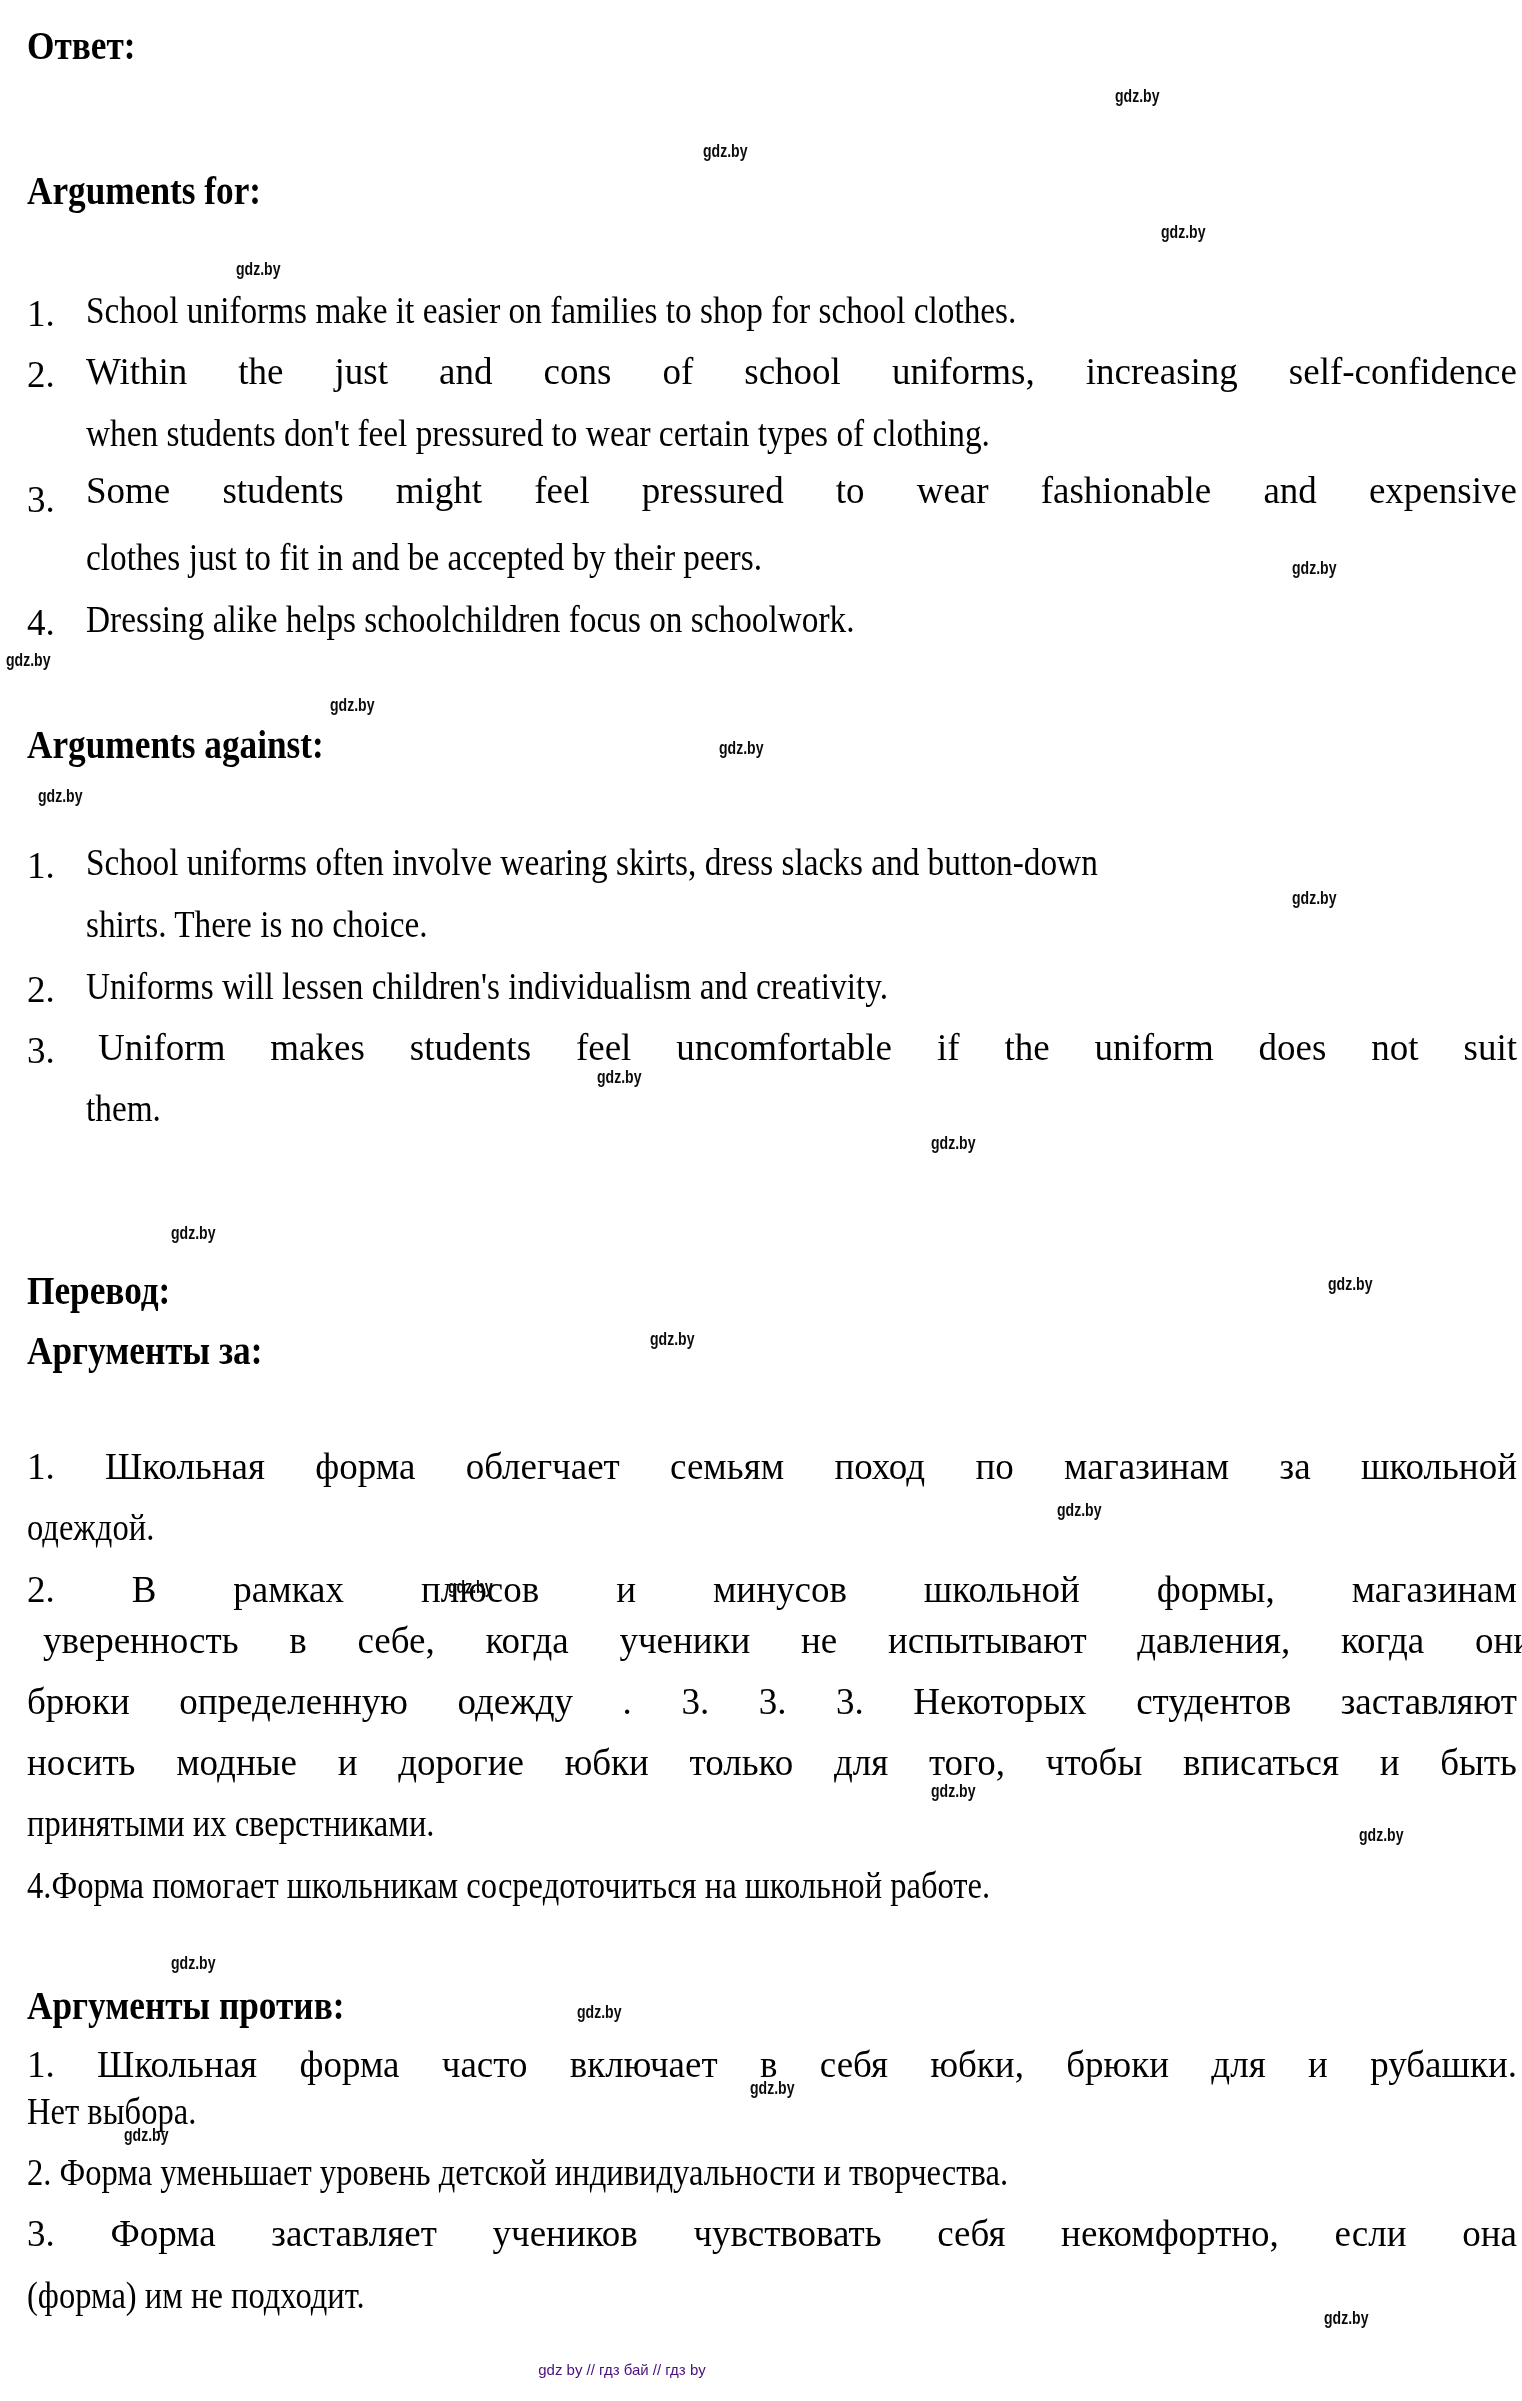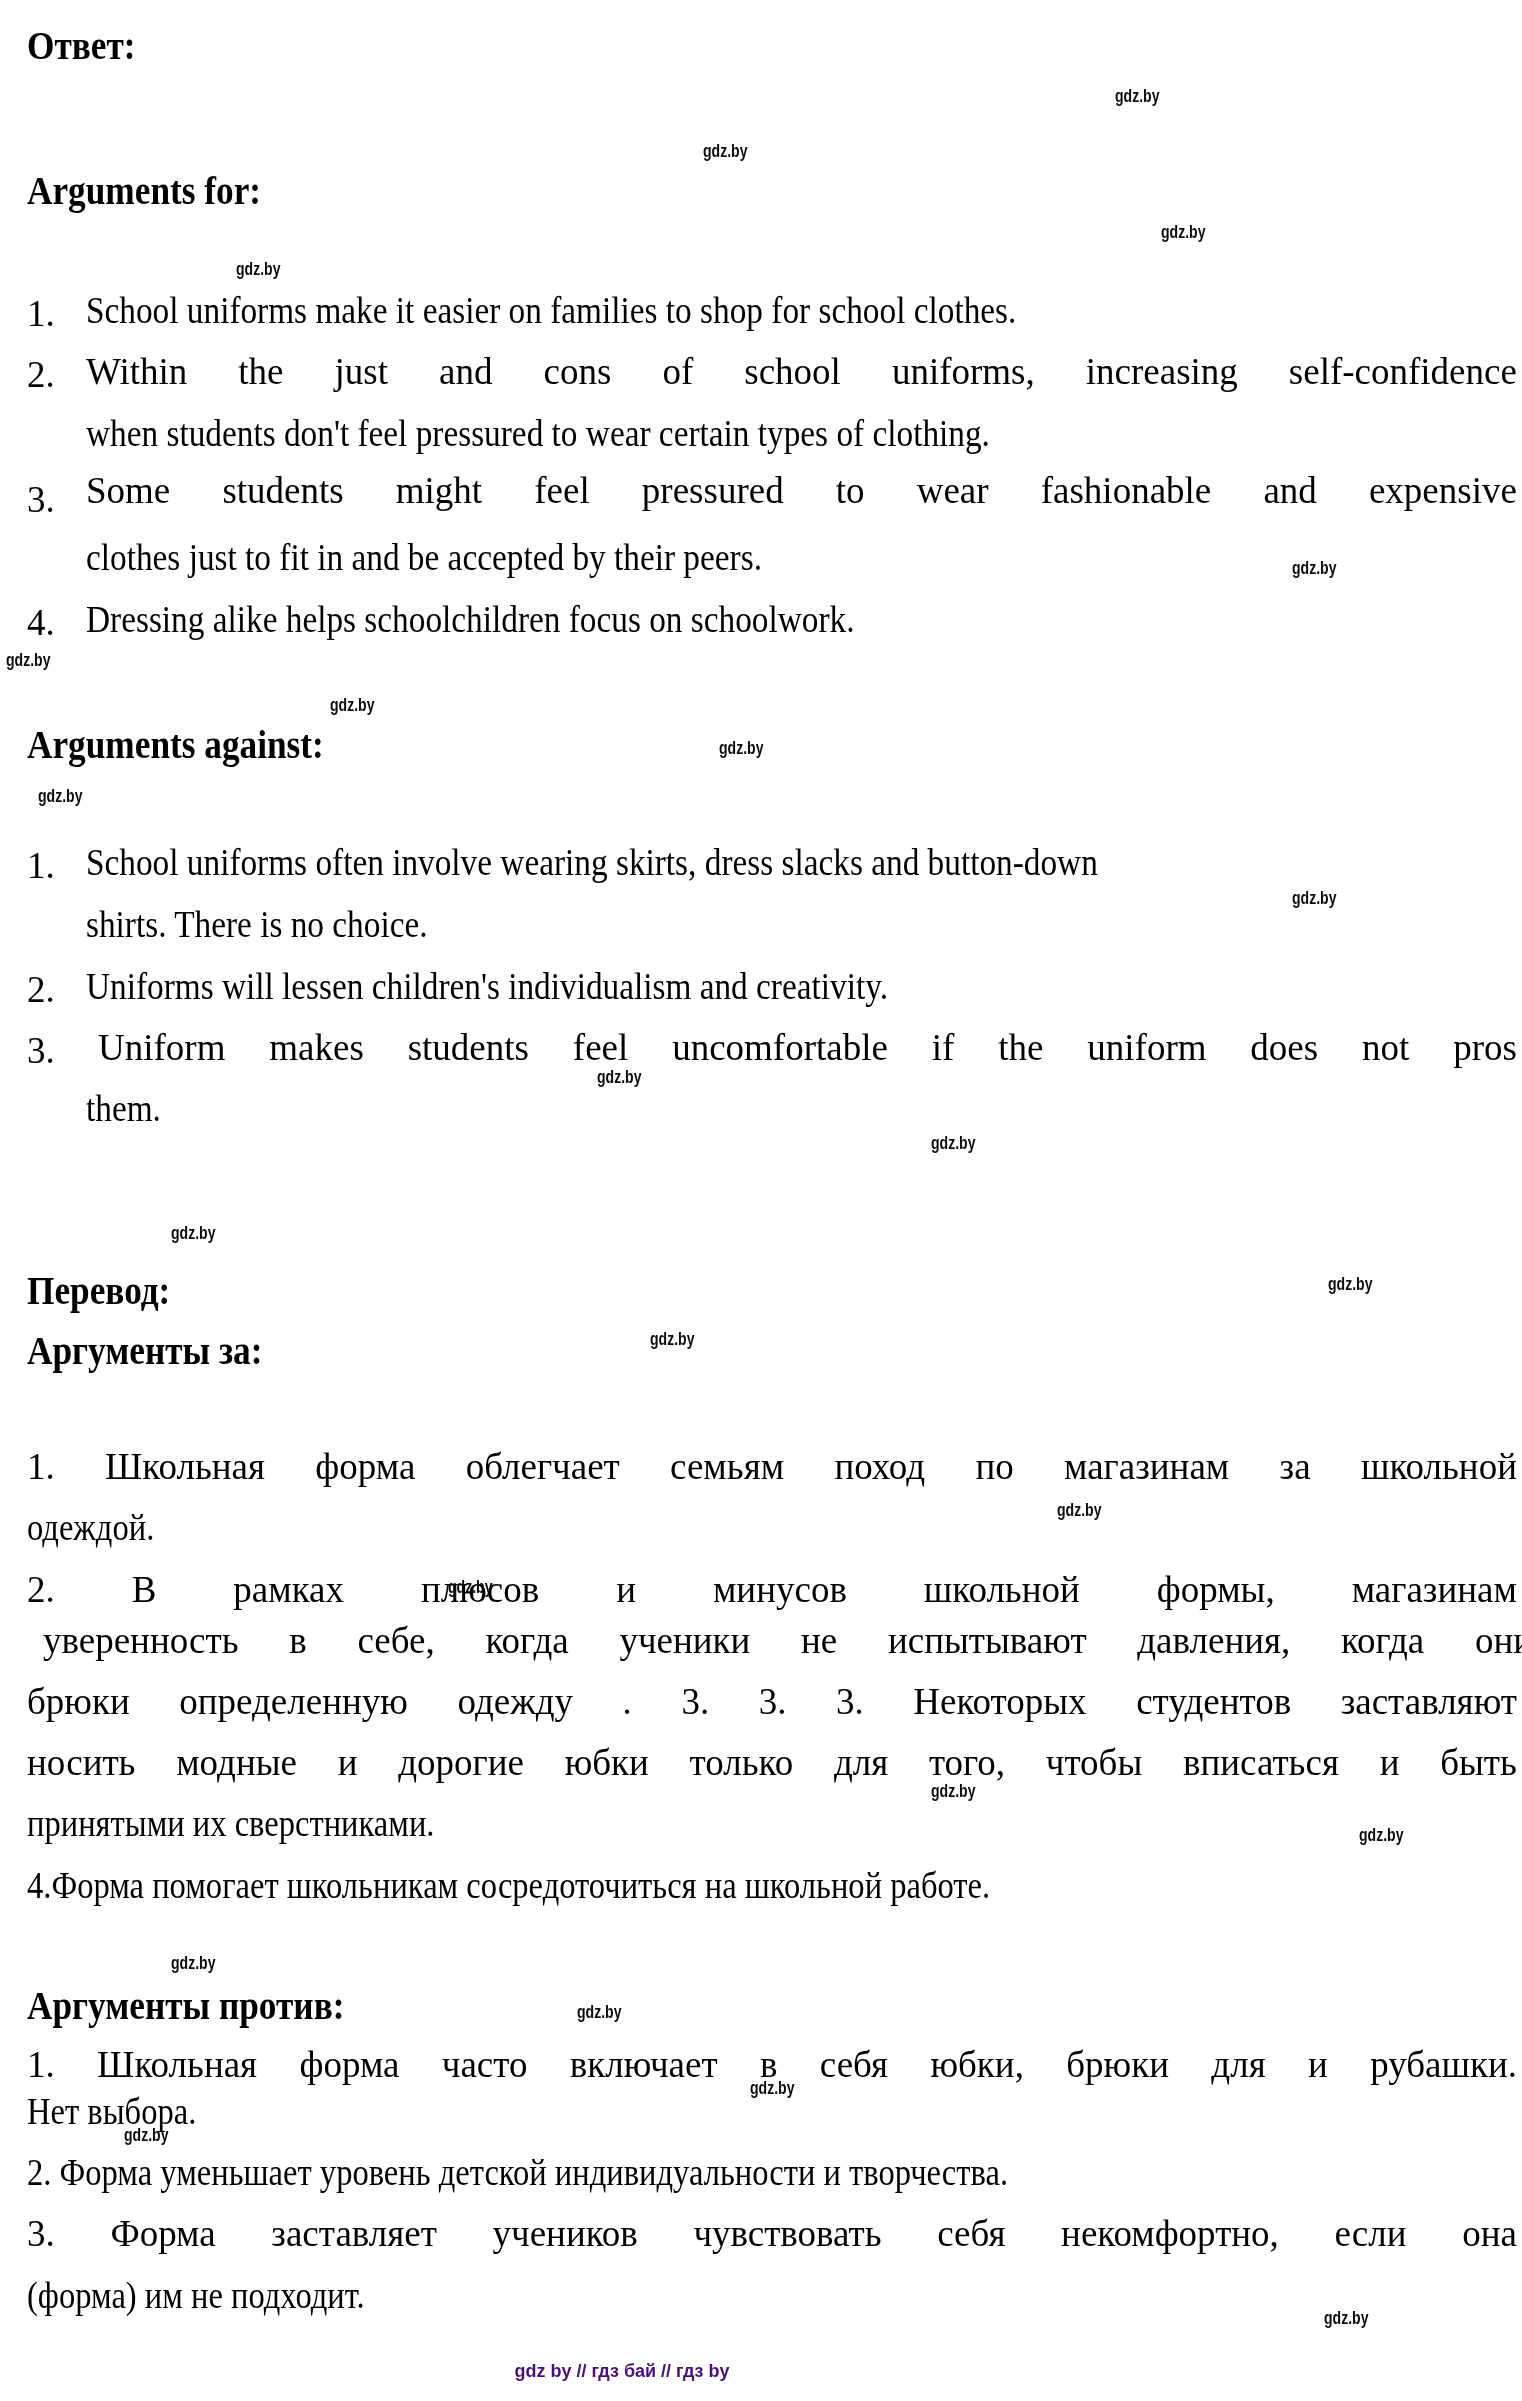--- a/index.html
+++ b/index.html
@@ -210,7 +210,7 @@
         <span>uniform</span>
         <span>does</span>
         <span>not</span>
-        <span>pros</span>
+        <span>suit</span>
       </div>
     <div class="en-line" style="top:1090px; left:59px;">them.</div>
 

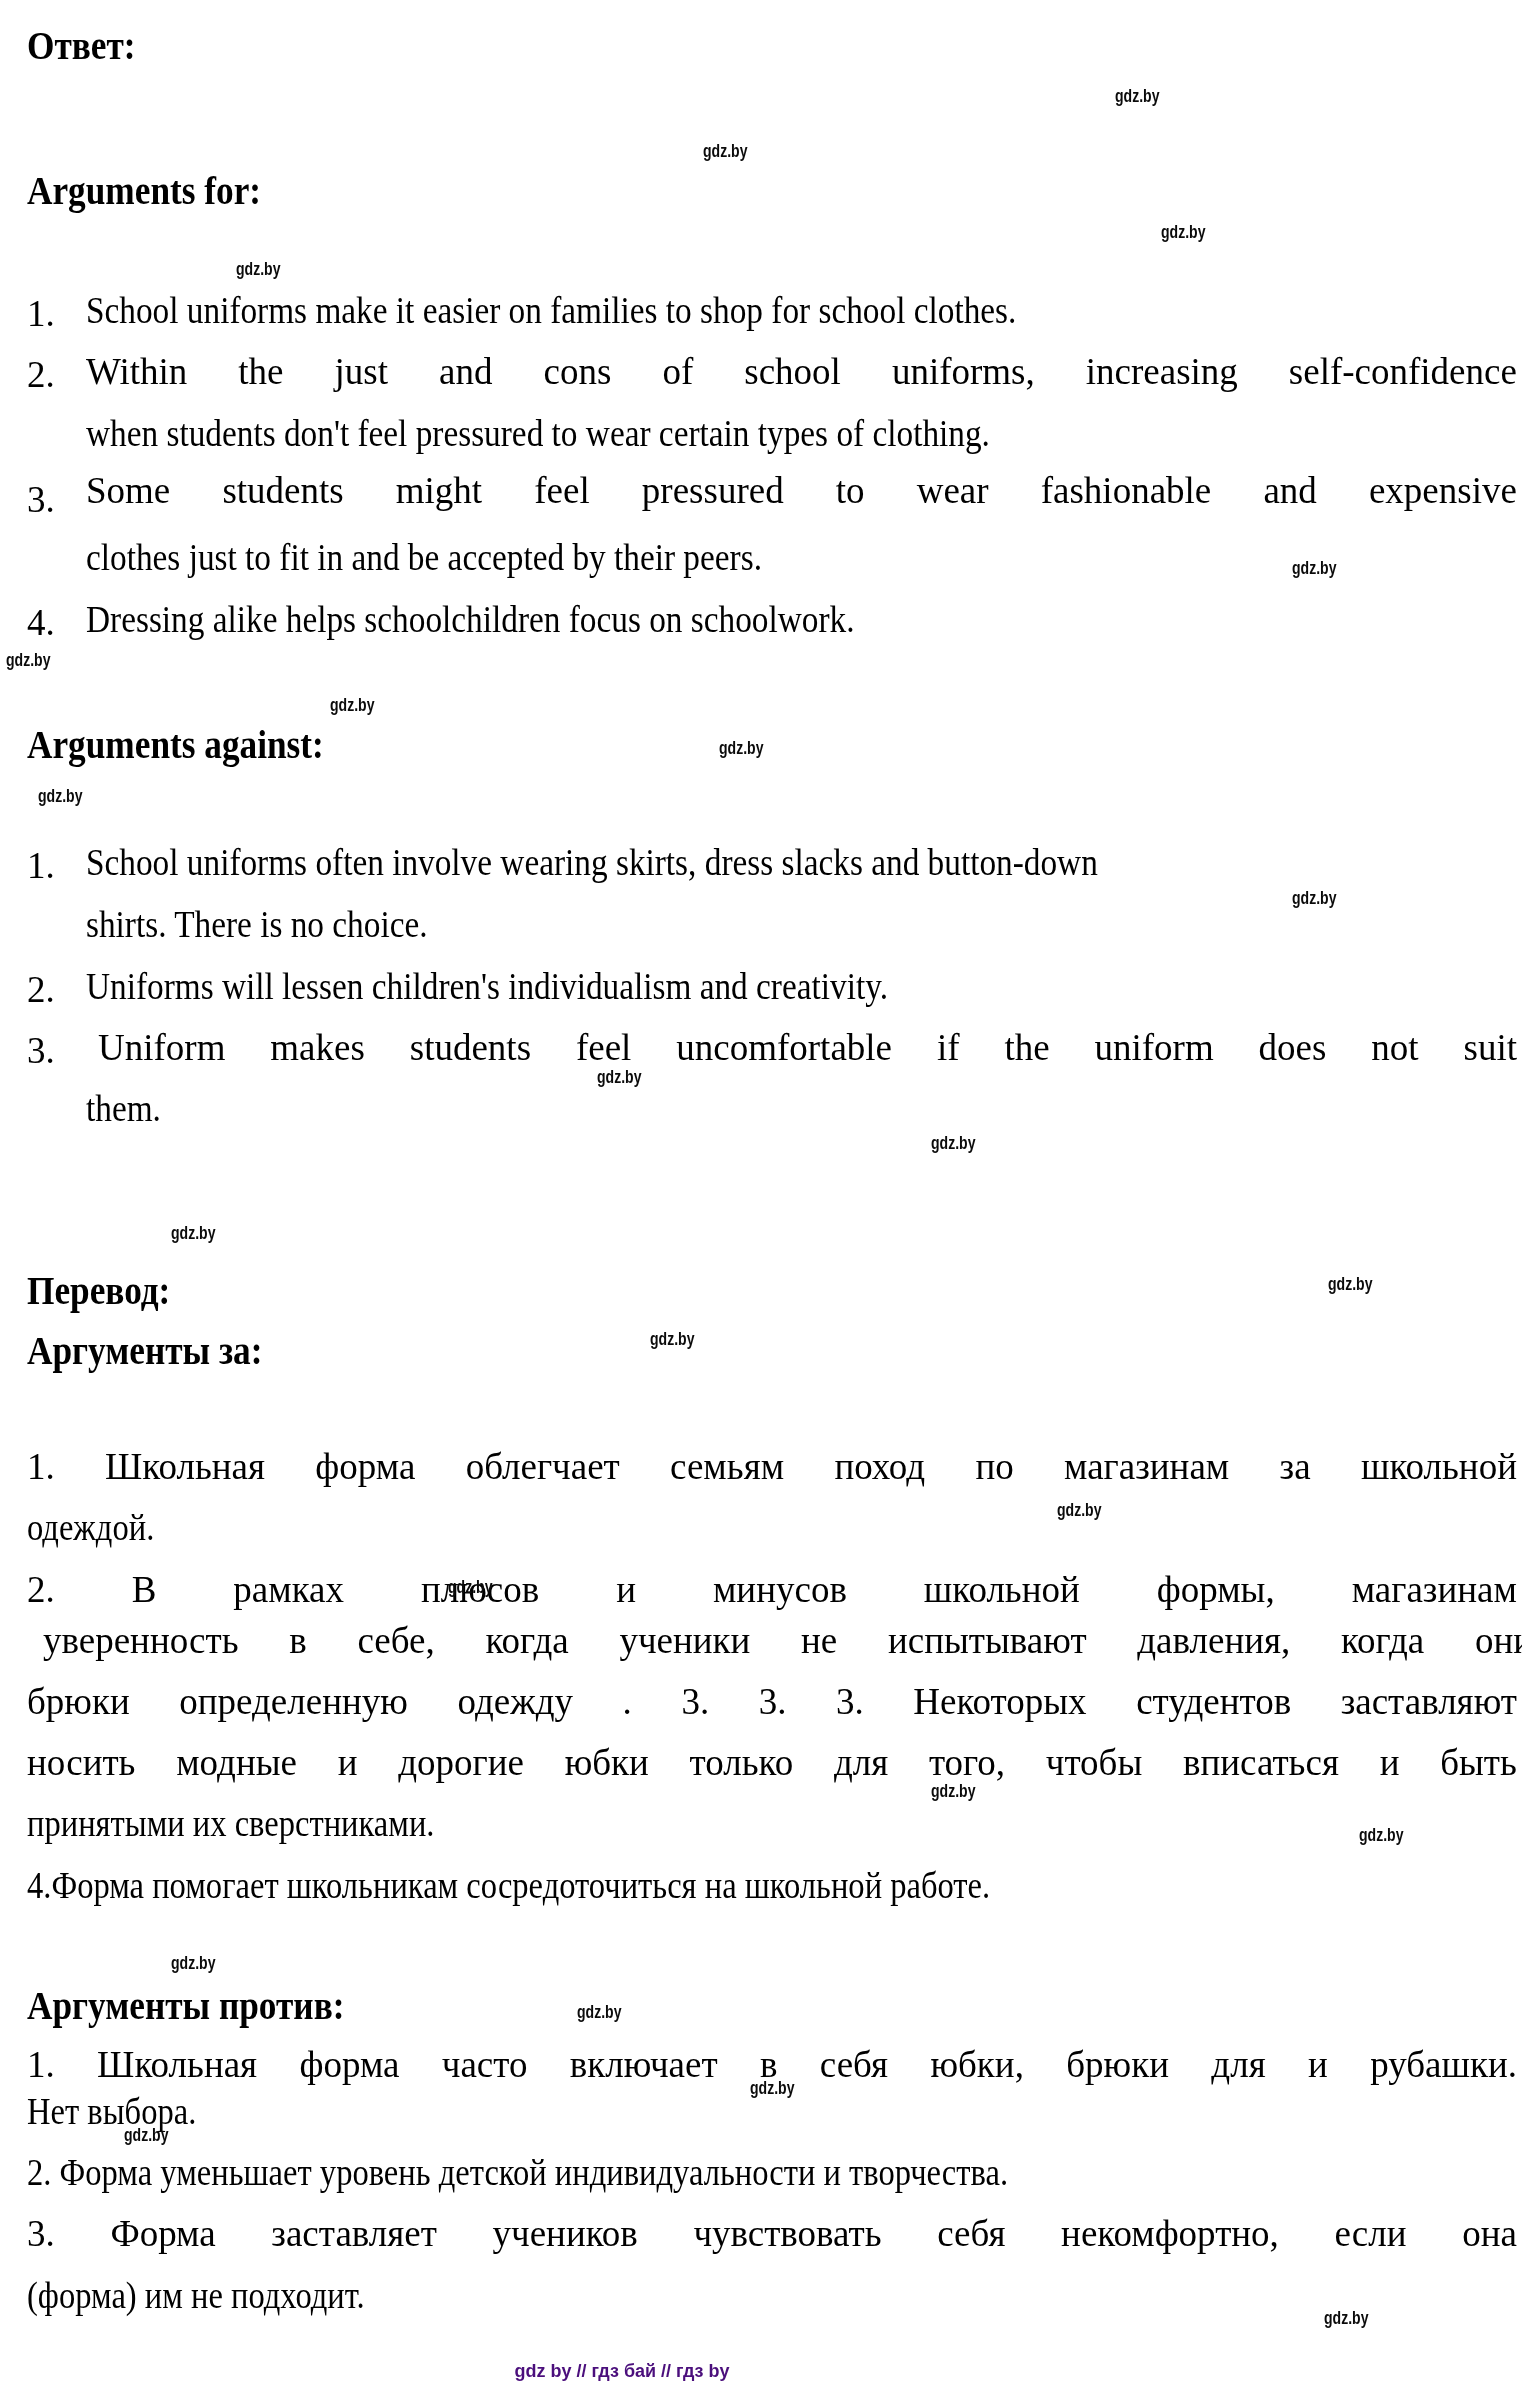--- a/index.html
+++ b/index.html
@@ -44,8 +44,8 @@
     width: 1244px;
     text-align: center;
     font-family: "Liberation Sans", "DejaVu Sans", sans-serif;
-    font-size: 18px;
-    font-weight: 700;
+    font-size: 15px;
+    font-weight: 400;
     color: #4b0f7c;
     white-space: nowrap;
   }

